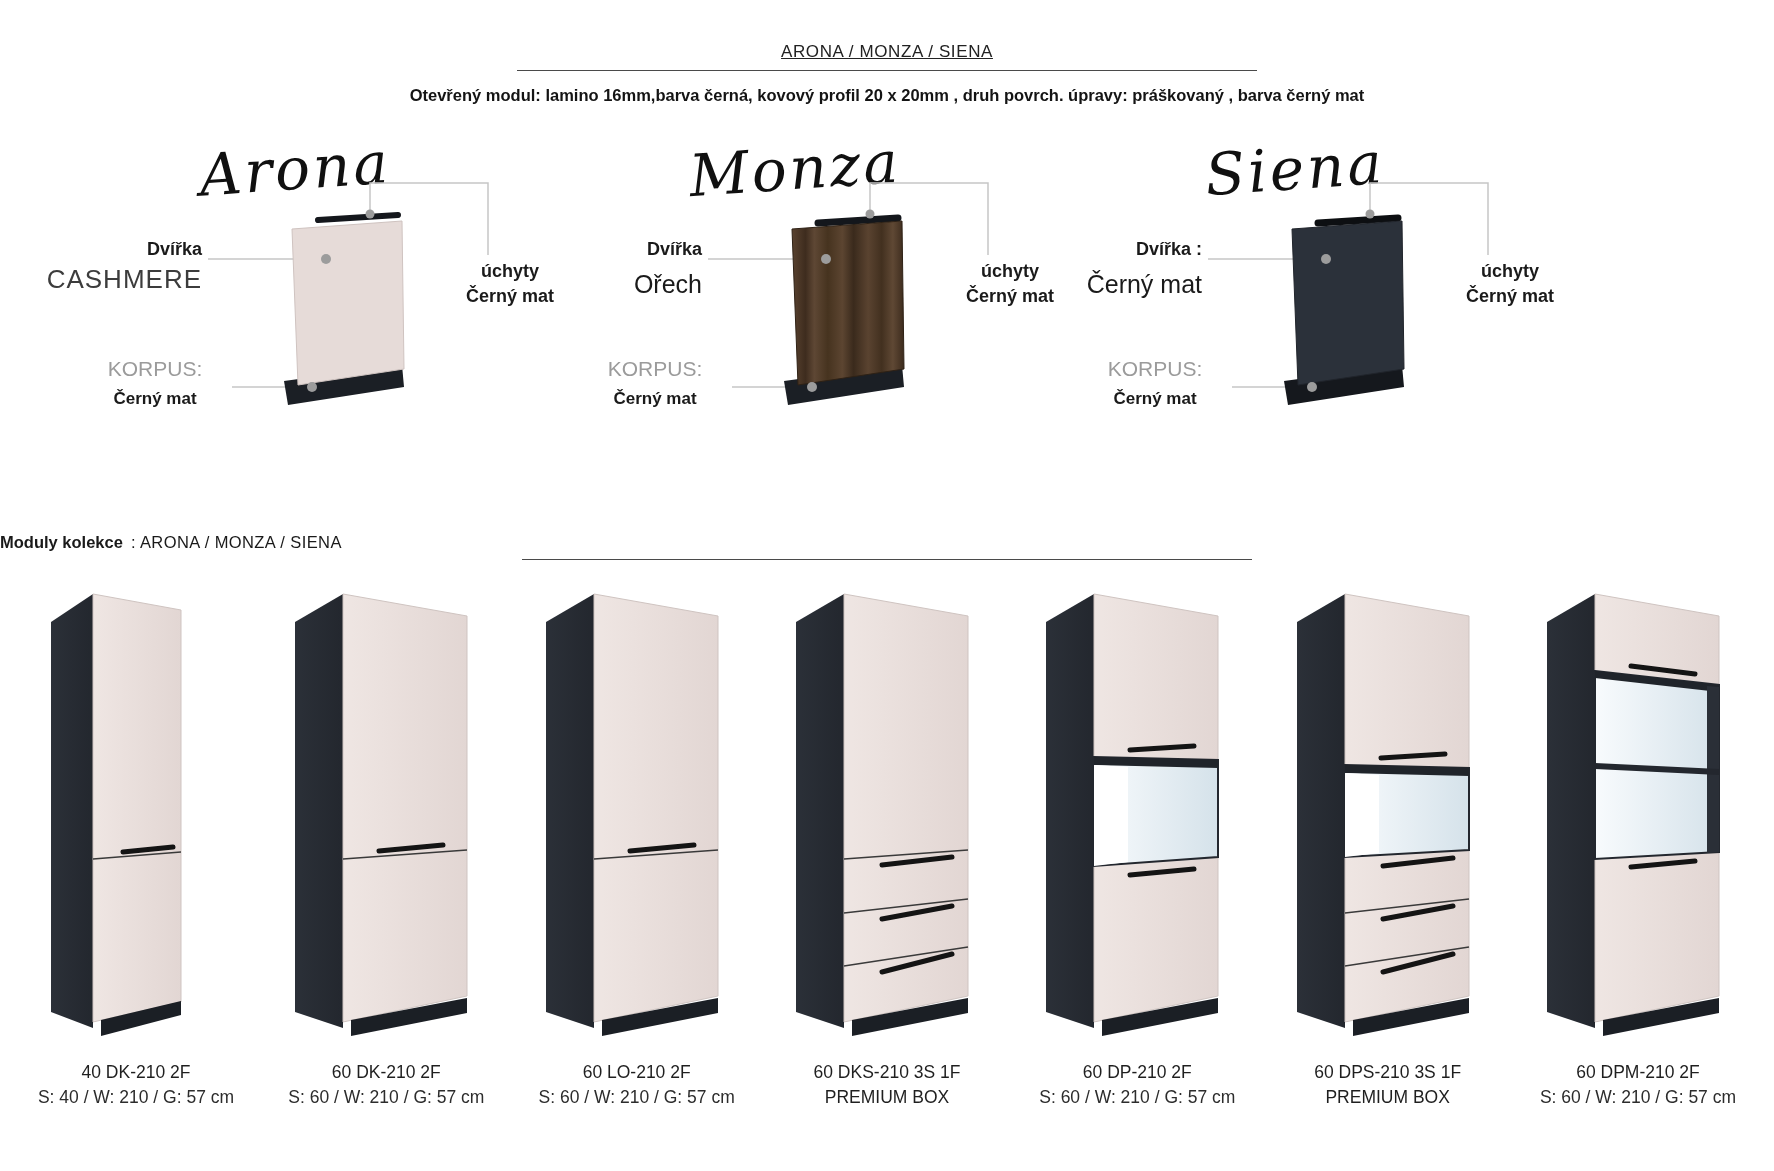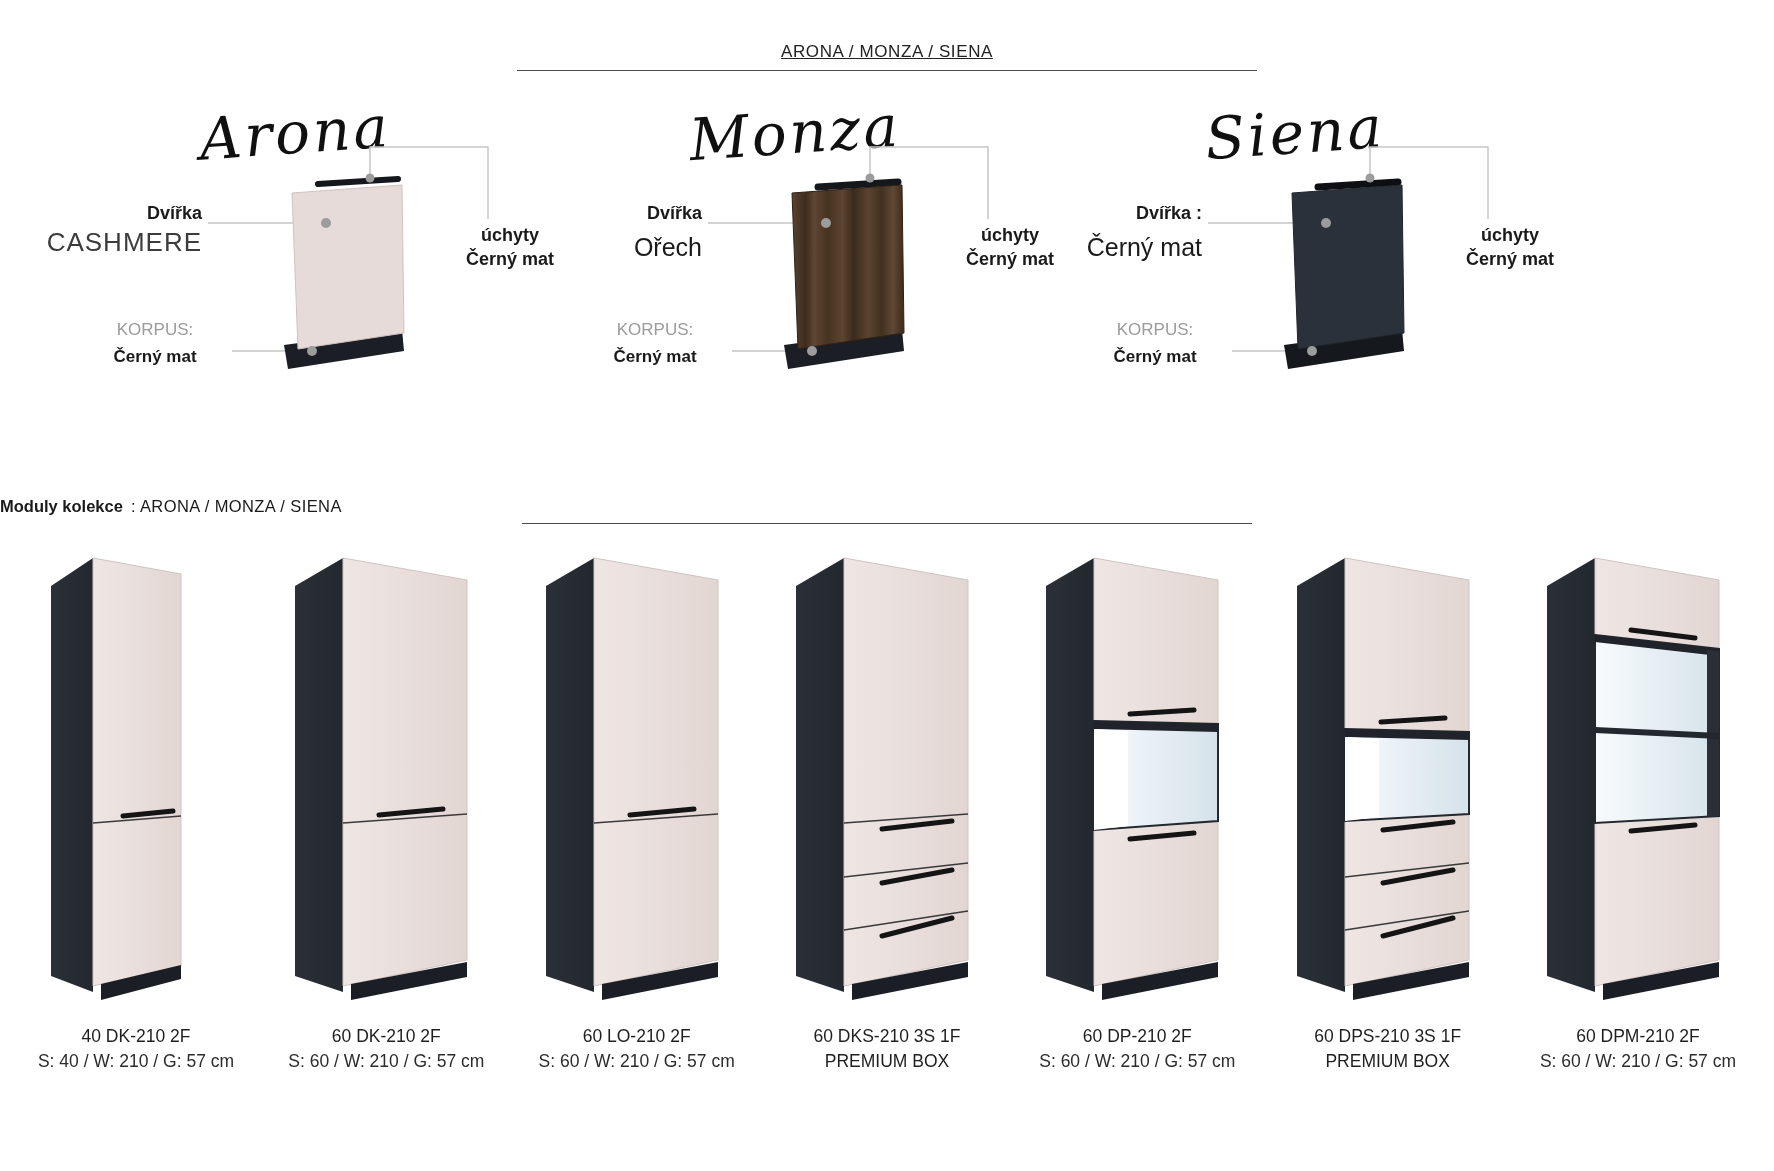--- a/index.html
+++ b/index.html
@@ -77,6 +77,7 @@
 <div class="title-rule"></div>
 
 <div class="descr">
+  <div>Otevřený modul: lamino 16mm,barva černá, kovový profil 20 x 20mm , druh povrch. úpravy: práškovaný , barva černý mat</div>
 </div>
 
 <div class="variants">

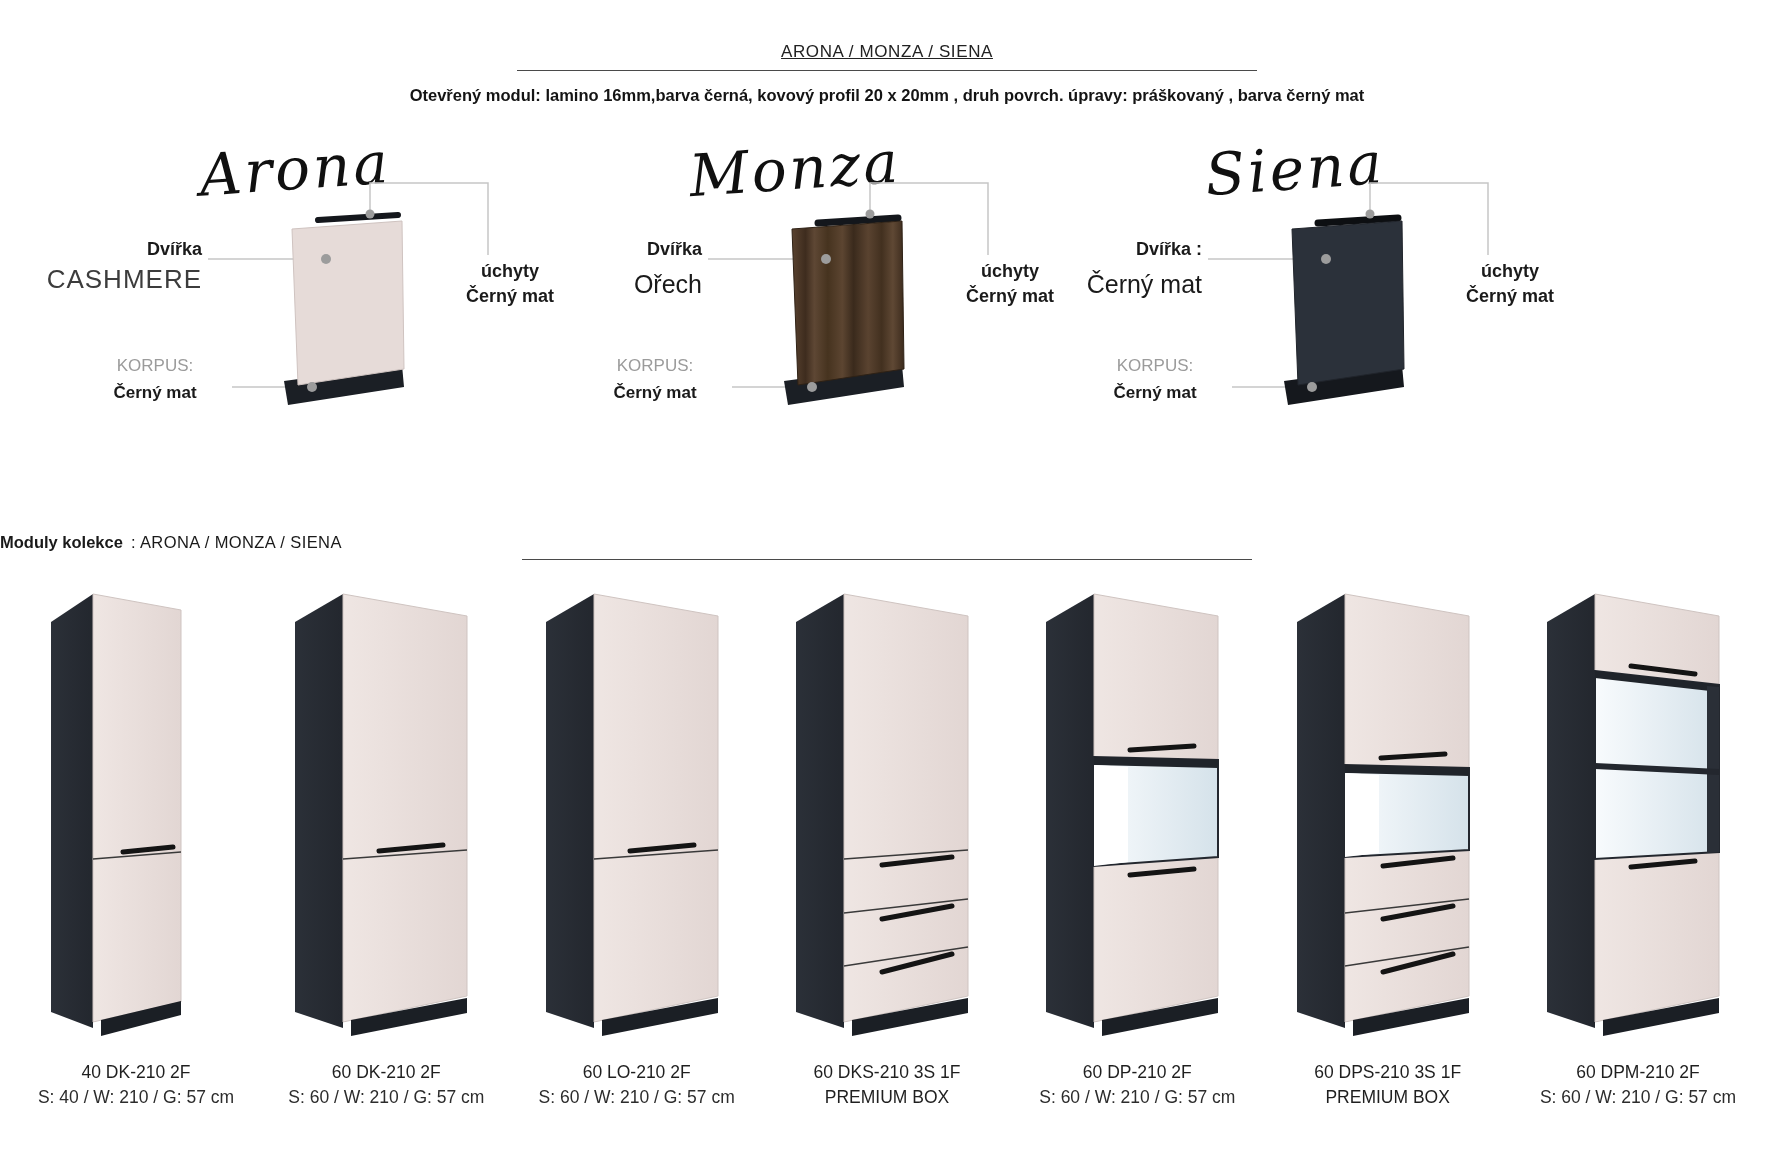--- a/index.html
+++ b/index.html
@@ -26,7 +26,7 @@
   .val-bold  { font-size:25px; font-weight:normal; }
   .lab-uchyty { top:118px; left:345px; width:170px; text-align:center; font-weight:bold; font-size:18px; }
   .lab-korpus { top:214px; left:0; width:150px; text-align:center; }
-  .lab-korpus .l1 { color:#9b9b9b; font-size:17px; font-weight:400; }
+  .lab-korpus .l1 { color:#9b9b9b; font-size:21px; font-weight:400; }
   .lab-korpus .l2 { font-weight:bold; font-size:17px; margin-top:4px; }
 
   

